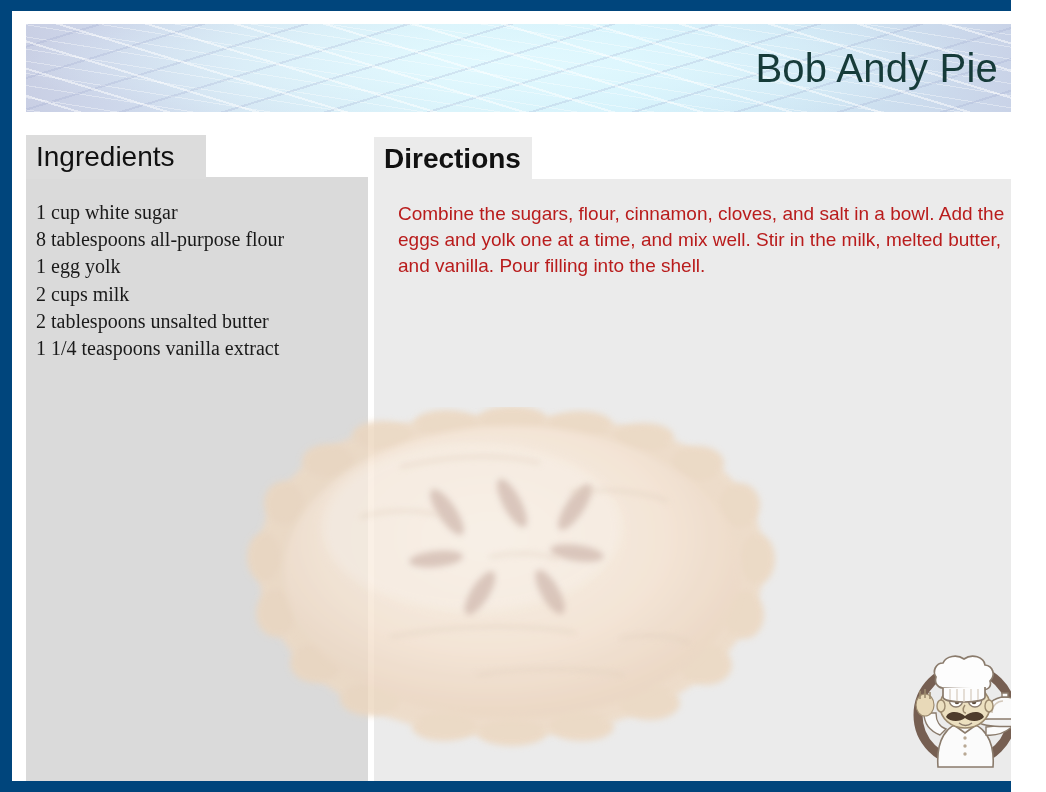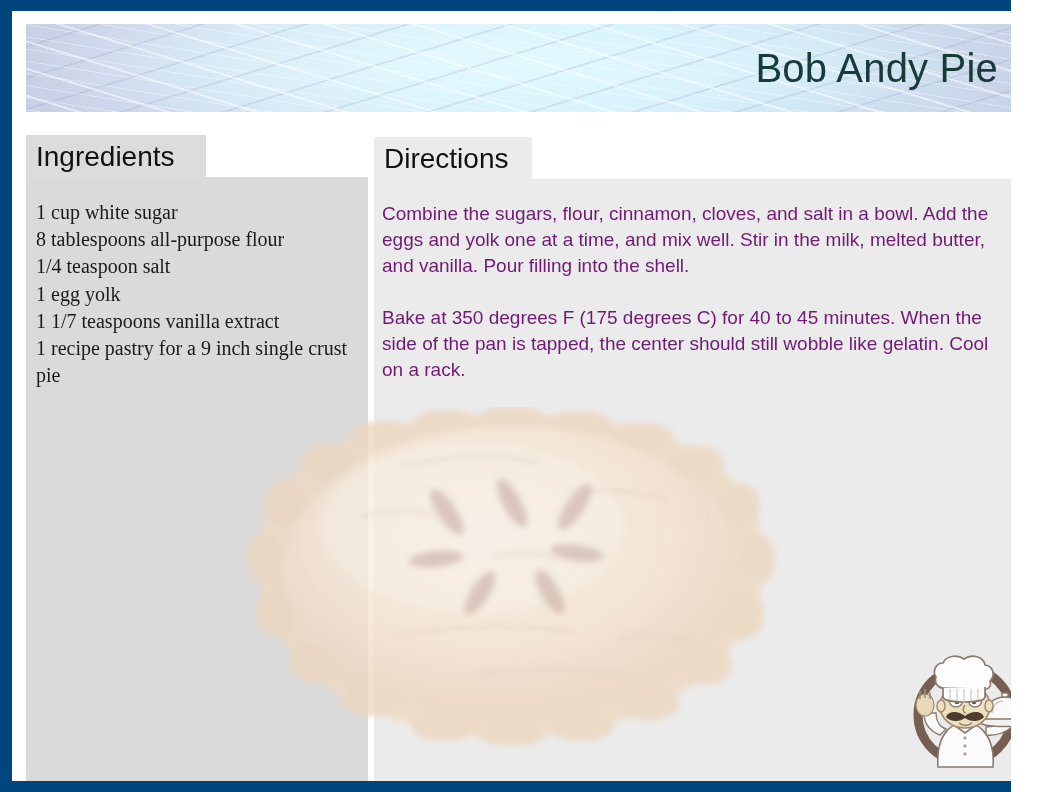--- a/index.html
+++ b/index.html
@@ -104,7 +104,7 @@
     z-index: 3;
   }
   #tab-ingredients { left: 14px; top: 124px; width: 180px; }
-  #tab-directions  { left: 362px; top: 126px; width: 158px; background: #ebebeb; }
+  #tab-directions  { left: 362px; top: 126px; width: 158px; background: #ebebeb; font-weight: bold; }
 
   
   .panel {

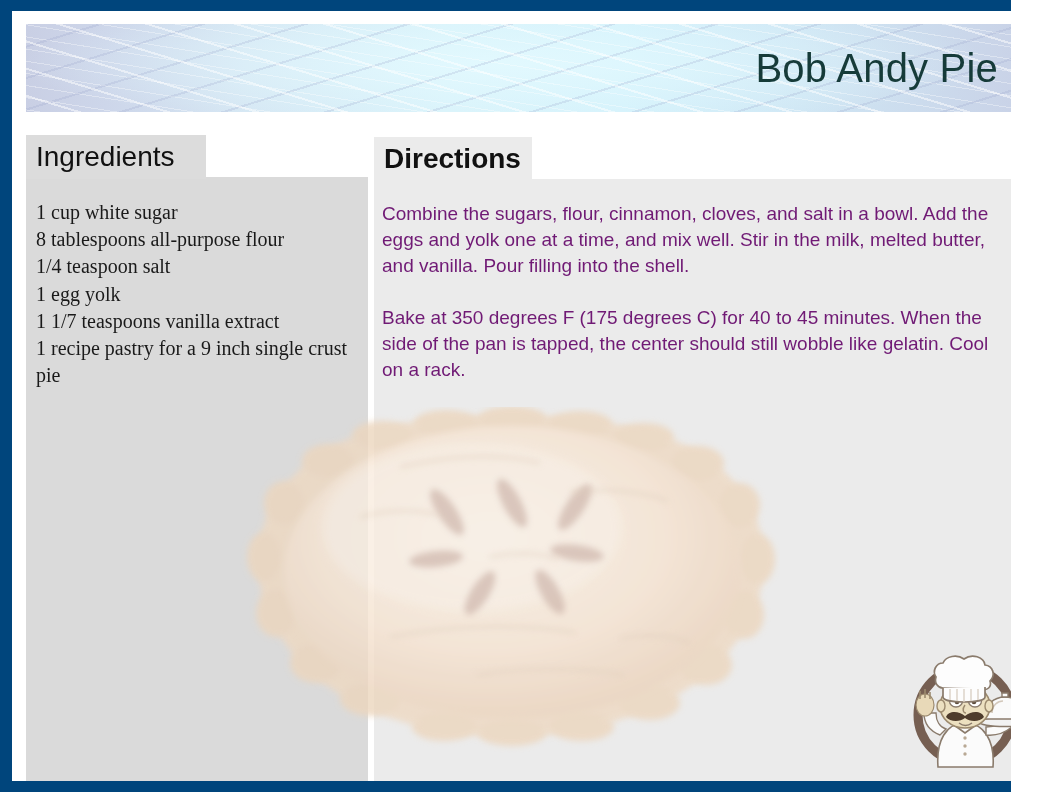--- a/index.html
+++ b/index.html
@@ -141,8 +141,8 @@
   .dir-para {
     font-size: 19px;
     line-height: 26px;
-    color: #701a75;
-    margin: 0 0 26px 0;
+    color: #b91c1c;
+    margin: 0 0 26px 16px;
   }
 
   

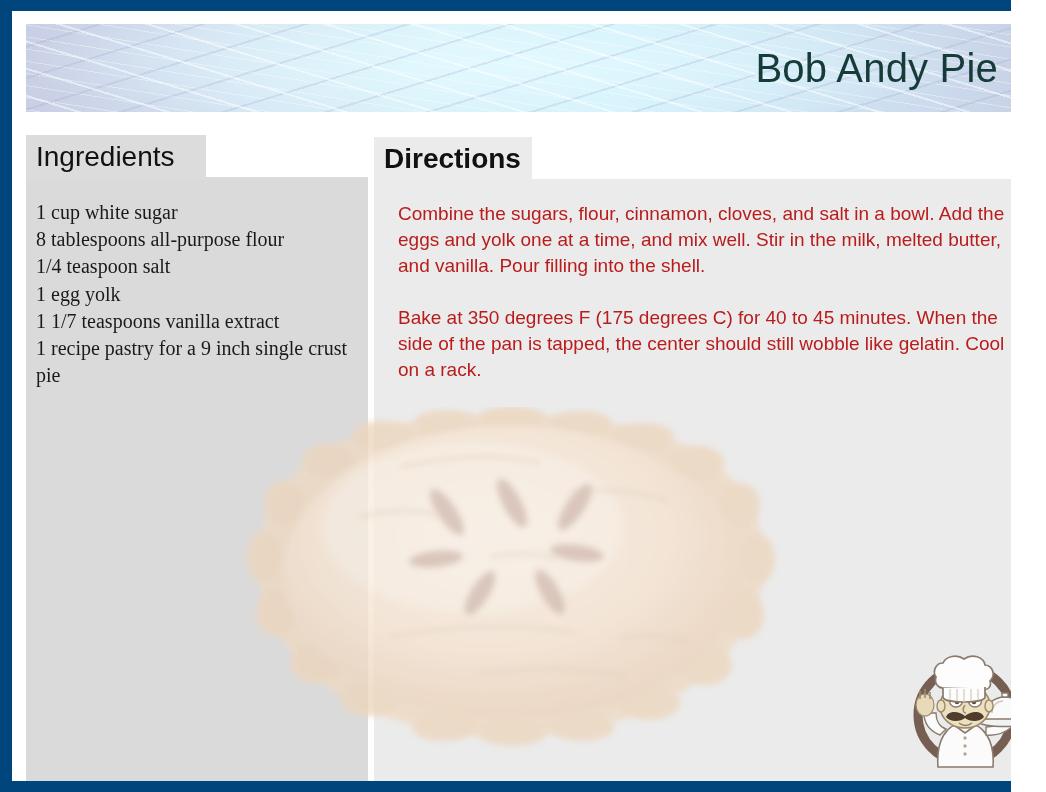--- a/index.html
+++ b/index.html
@@ -187,7 +187,6 @@
     <div class="panel" id="panel-ingredients">
       <div class="ing-line">1 cup white sugar</div>
       <div class="ing-line">8 tablespoons all-purpose flour</div>
-      <div class="ing-line">1/4 teaspoon salt</div>
       <div class="ing-line">1 egg yolk</div>
       <div class="ing-line">1 1/7 teaspoons vanilla extract</div>
       <div class="ing-line wrapped">1 recipe pastry for a 9 inch single crust pie</div>

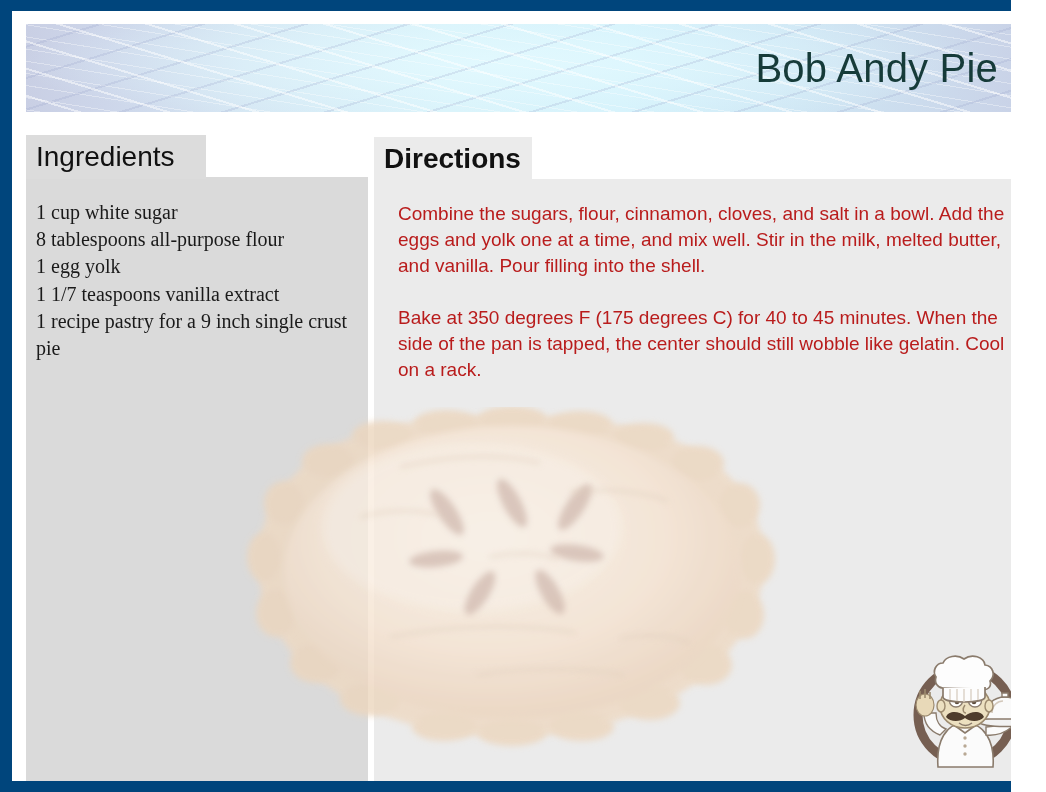--- a/index.html
+++ b/index.html
@@ -188,6 +188,7 @@
       <div class="ing-line">1 cup white sugar</div>
       <div class="ing-line">8 tablespoons all-purpose flour</div>
       <div class="ing-line">1 egg yolk</div>
+      <div class="ing-line">2 cups milk</div>
       <div class="ing-line">1 1/7 teaspoons vanilla extract</div>
       <div class="ing-line wrapped">1 recipe pastry for a 9 inch single crust pie</div>
     </div>

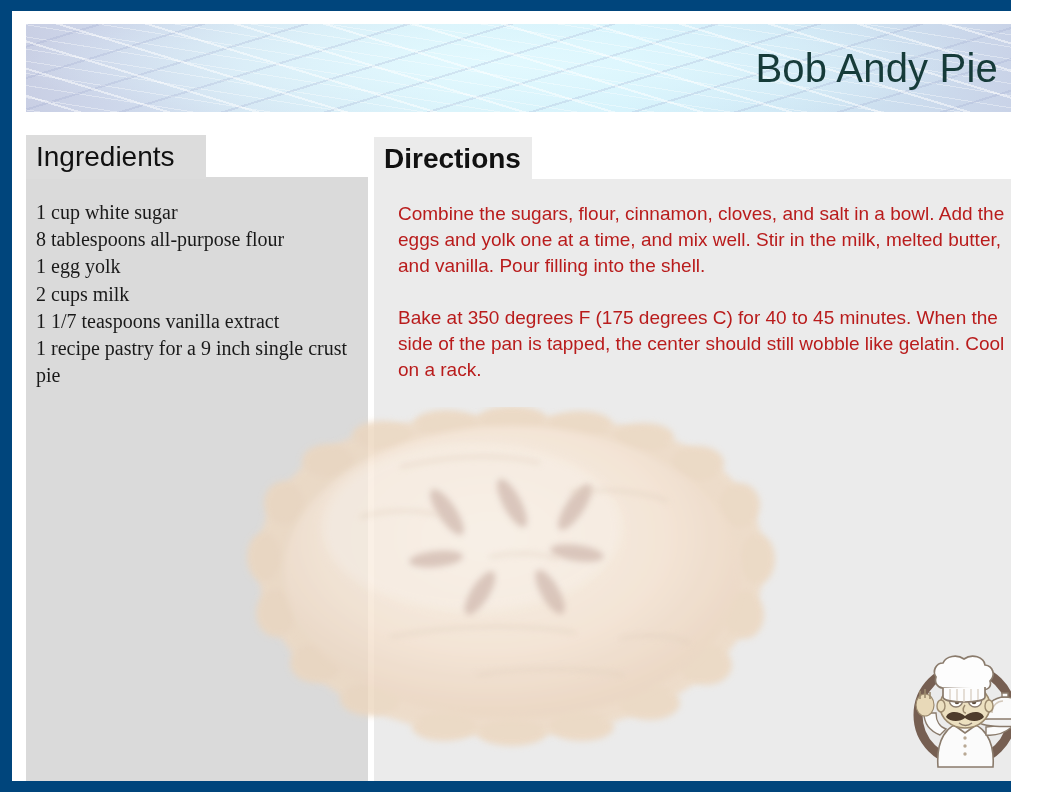--- a/index.html
+++ b/index.html
@@ -189,6 +189,7 @@
       <div class="ing-line">8 tablespoons all-purpose flour</div>
       <div class="ing-line">1 egg yolk</div>
       <div class="ing-line">2 cups milk</div>
+      <div class="ing-line">2 tablespoons unsalted butter</div>
       <div class="ing-line">1 1/7 teaspoons vanilla extract</div>
       <div class="ing-line wrapped">1 recipe pastry for a 9 inch single crust pie</div>
     </div>

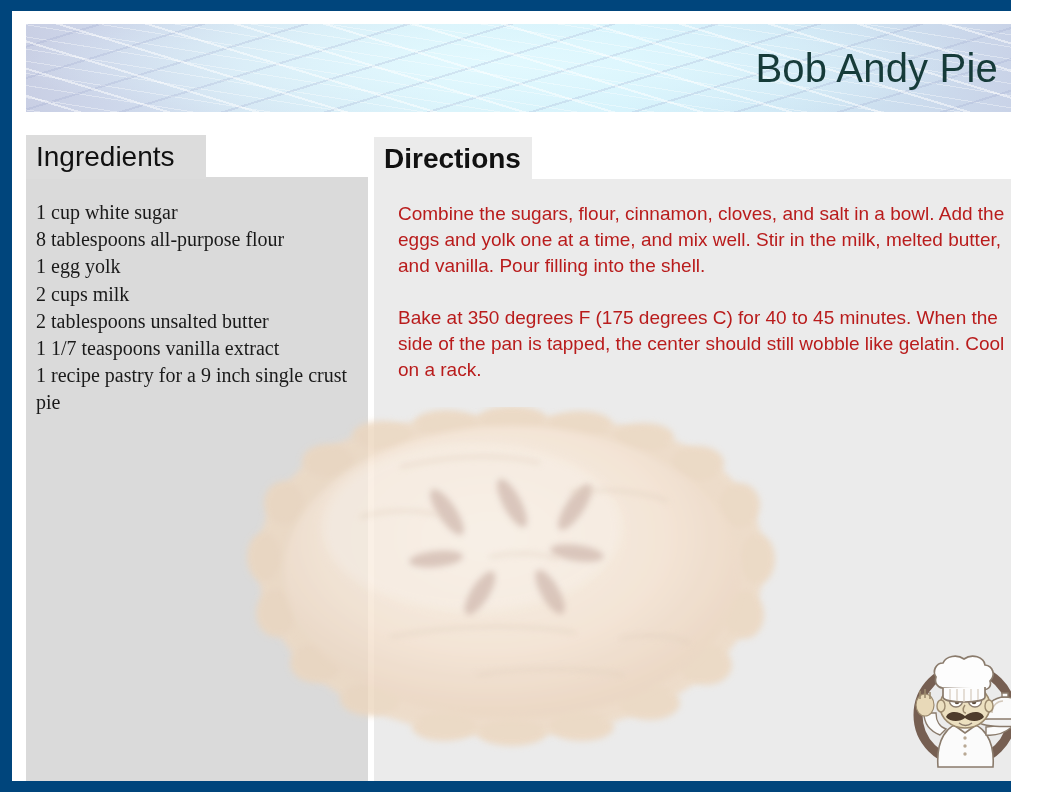--- a/index.html
+++ b/index.html
@@ -196,7 +196,6 @@
 
     <div class="panel" id="panel-directions">
       <p class="dir-para">Combine the sugars, flour, cinnamon, cloves, and salt in a bowl. Add the eggs and yolk one at a time, and mix well. Stir in the milk, melted butter, and vanilla. Pour filling into the shell.</p>
-      <p class="dir-para">Bake at 350 degrees F (175 degrees C) for 40 to 45 minutes. When the side of the pan is tapped, the center should still wobble like gelatin. Cool on a rack.</p>
     </div>
 
     <div id="pie-wrap">

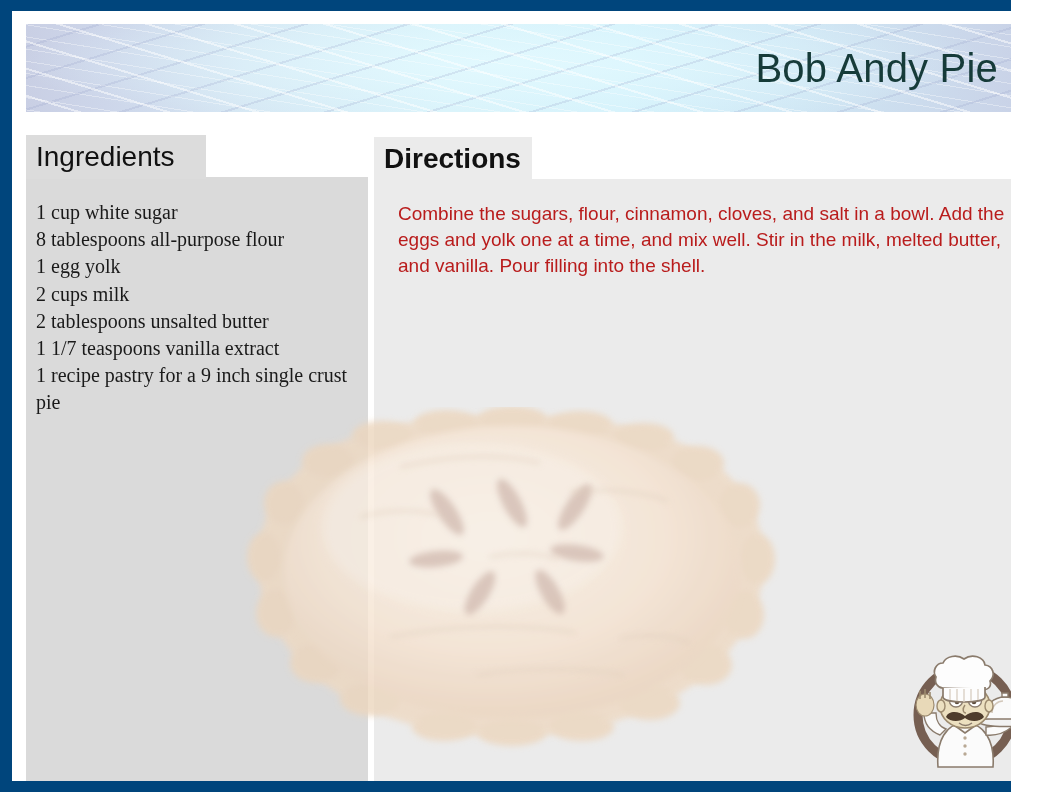--- a/index.html
+++ b/index.html
@@ -190,7 +190,7 @@
       <div class="ing-line">1 egg yolk</div>
       <div class="ing-line">2 cups milk</div>
       <div class="ing-line">2 tablespoons unsalted butter</div>
-      <div class="ing-line">1 1/7 teaspoons vanilla extract</div>
+      <div class="ing-line">1 1/4 teaspoons vanilla extract</div>
       <div class="ing-line wrapped">1 recipe pastry for a 9 inch single crust pie</div>
     </div>
 

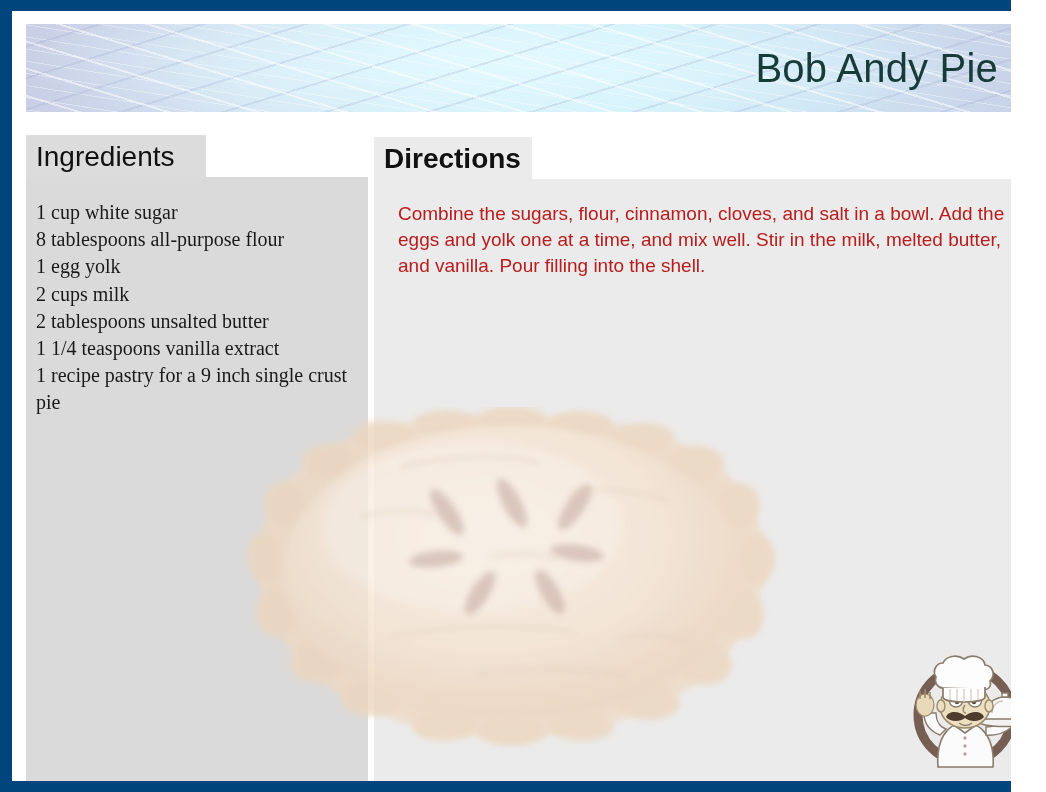--- a/index.html
+++ b/index.html
@@ -191,7 +191,6 @@
       <div class="ing-line">2 cups milk</div>
       <div class="ing-line">2 tablespoons unsalted butter</div>
       <div class="ing-line">1 1/4 teaspoons vanilla extract</div>
-      <div class="ing-line wrapped">1 recipe pastry for a 9 inch single crust pie</div>
     </div>
 
     <div class="panel" id="panel-directions">

